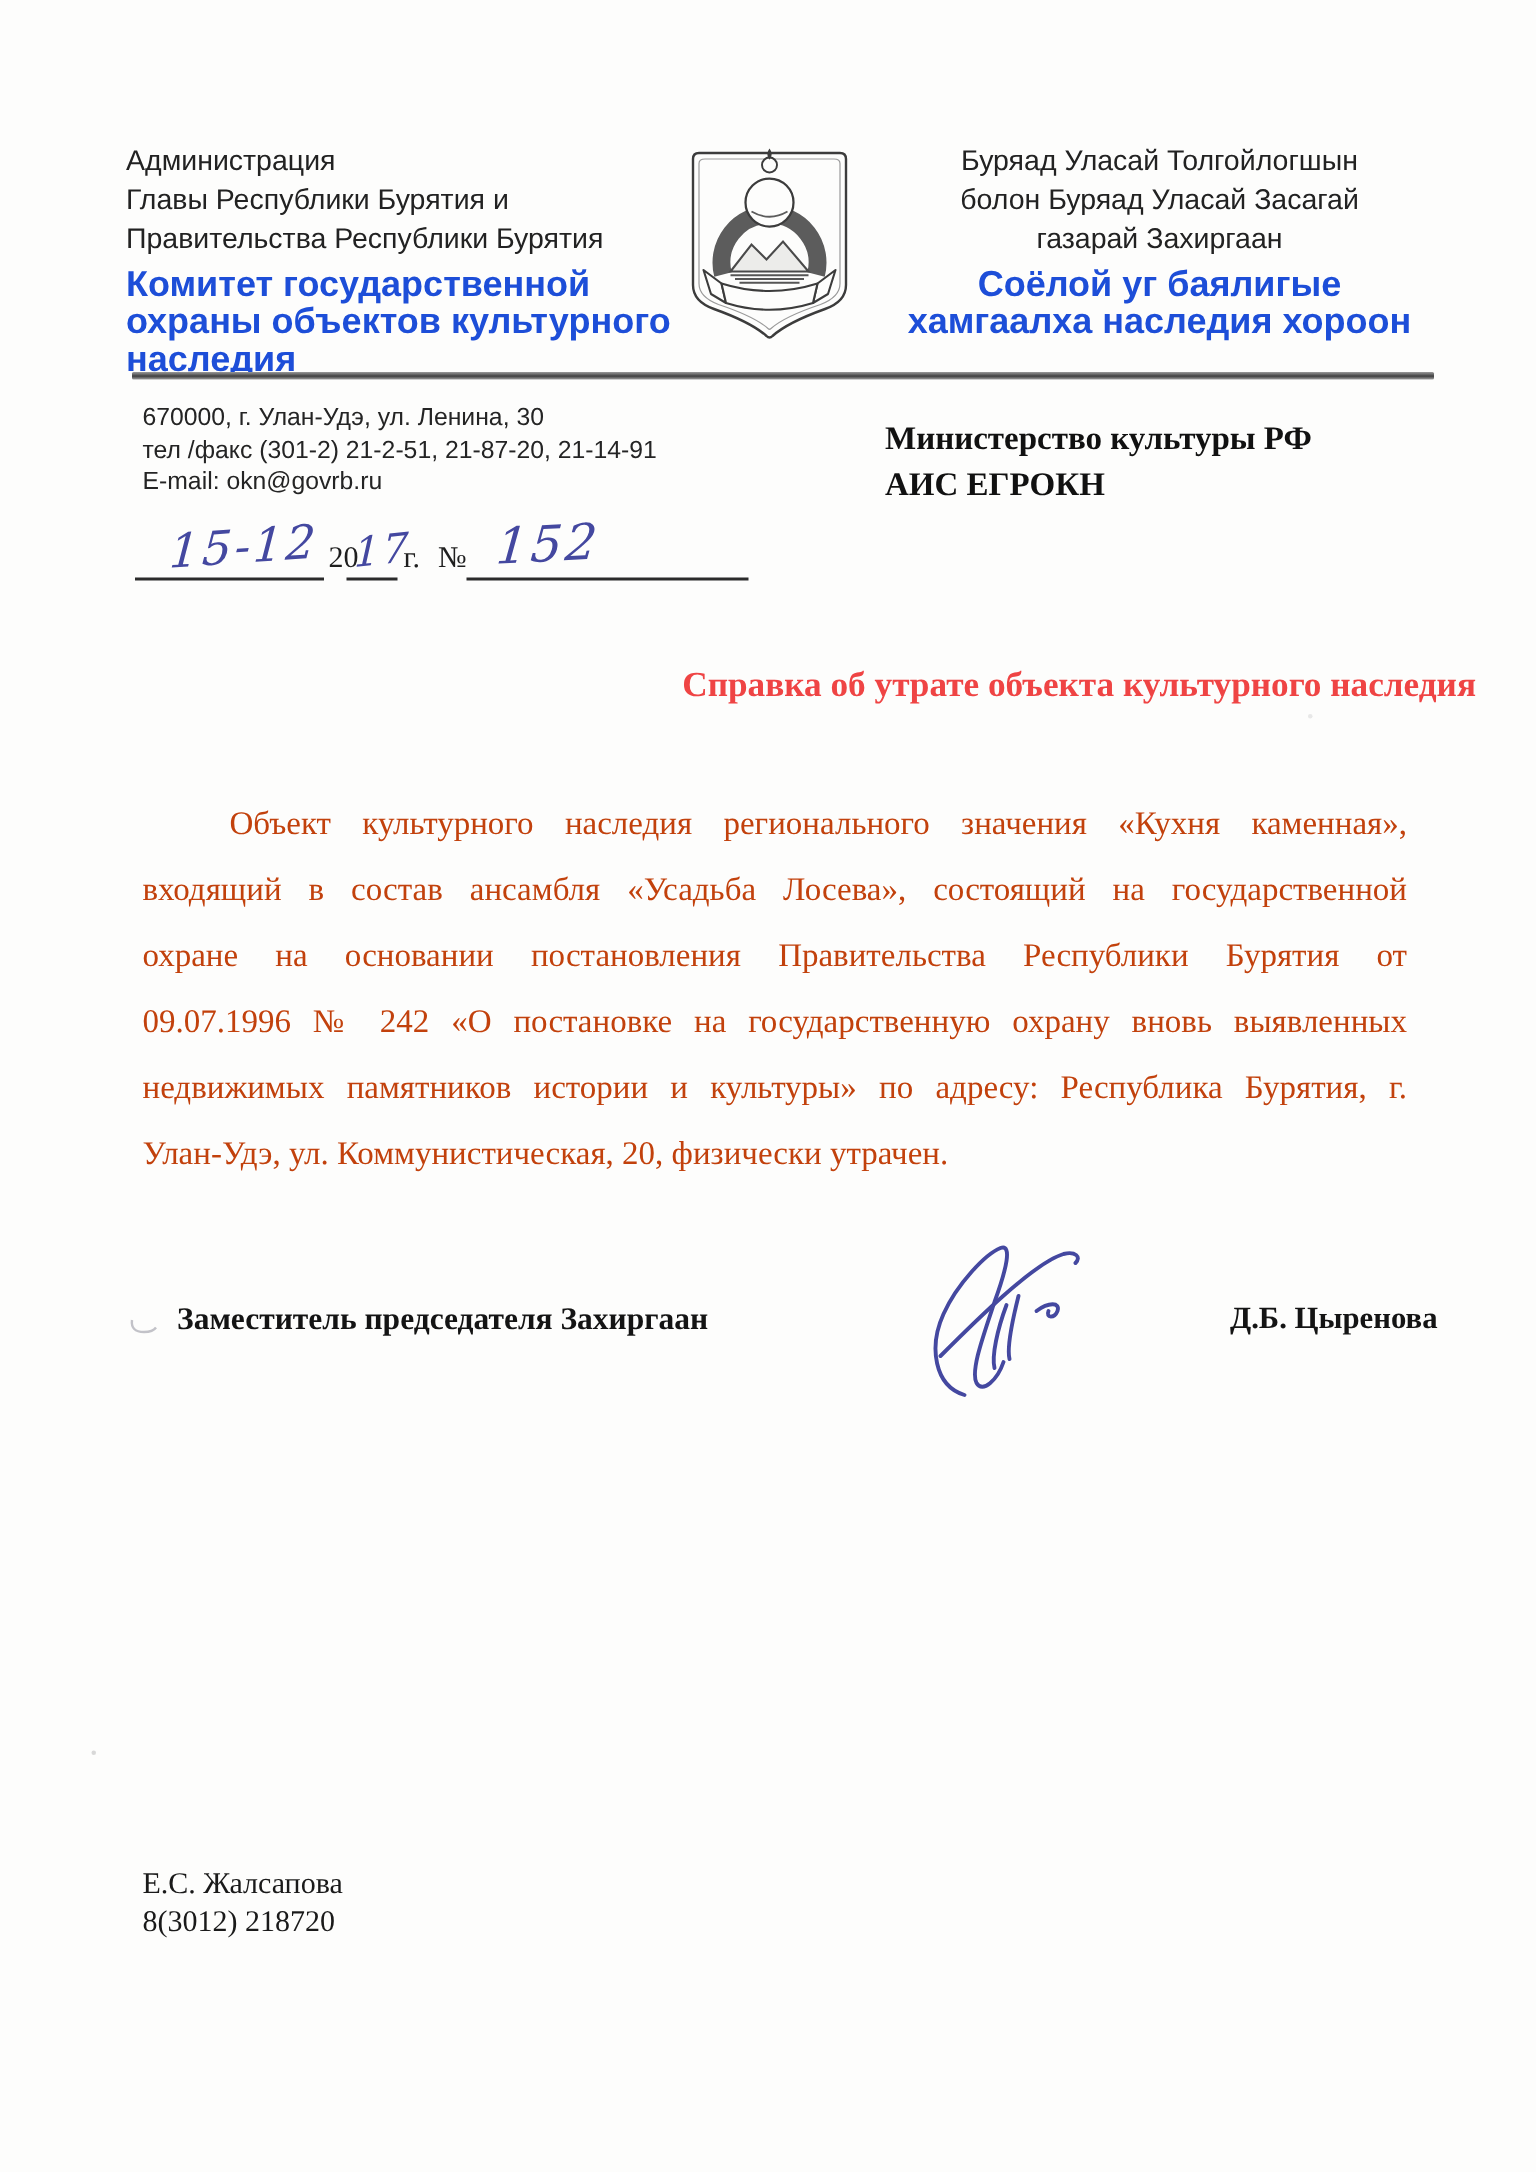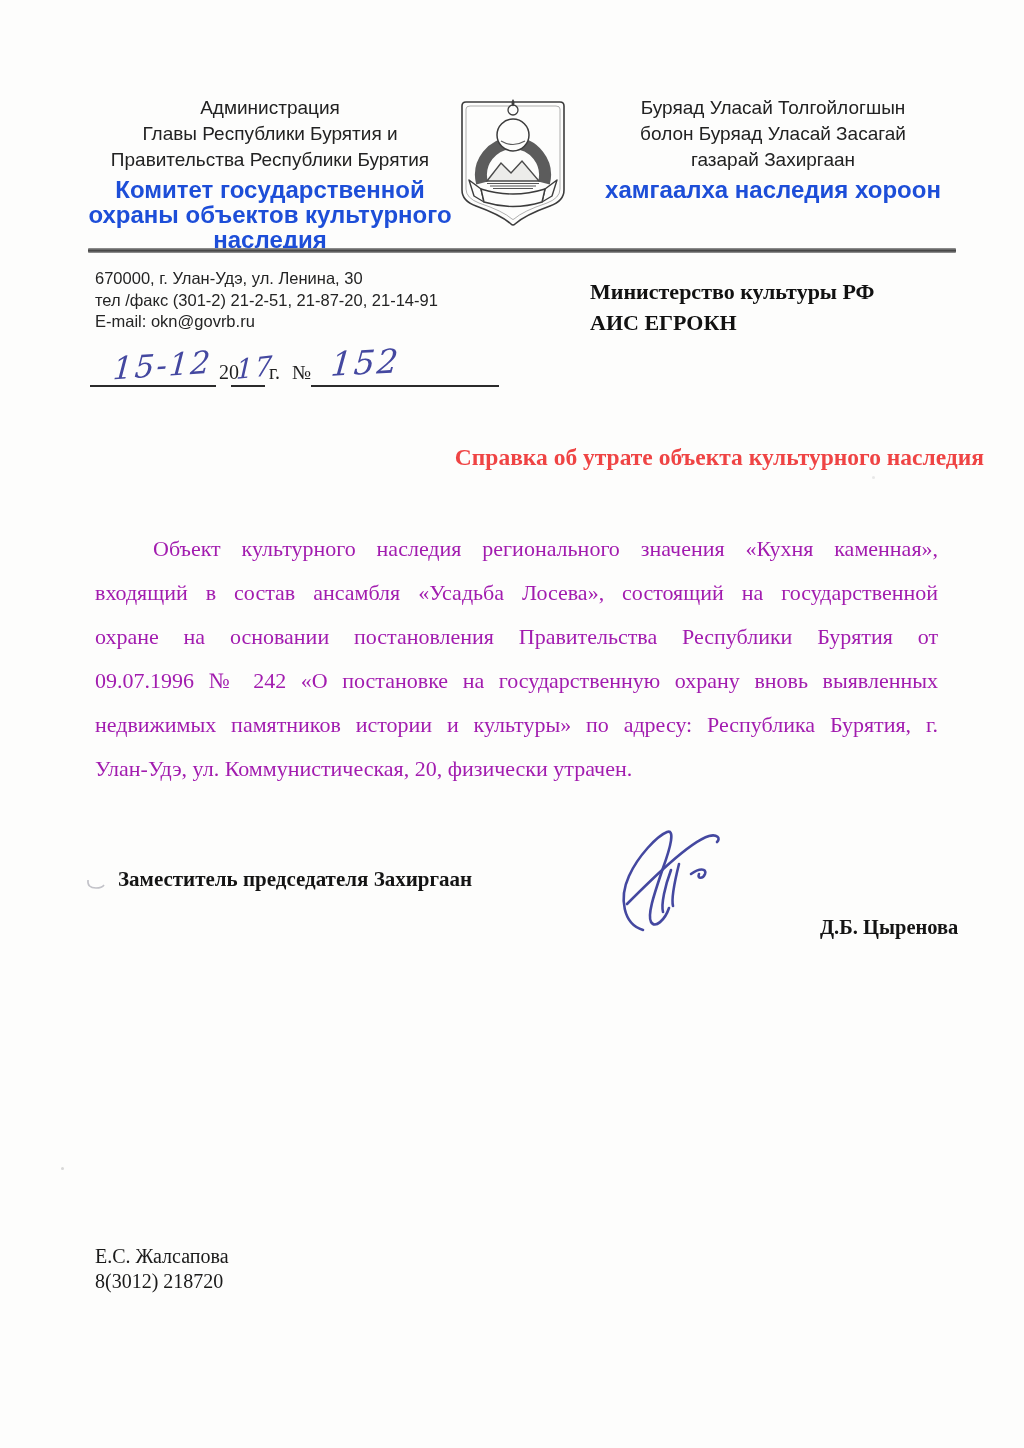--- a/index.html
+++ b/index.html
@@ -20,7 +20,7 @@
   .serif{font-family:"Liberation Serif", serif;}
 
   
-  .lh-left{position:absolute;left:84px;top:95px;width:372px;text-align:center;}
+  .lh-left{position:absolute;left:84px;top:95px;width:372px;text-align:left;}
   .lh-right{position:absolute;left:594px;top:95px;width:358px;text-align:center;}
   .lh-reg{font-size:19px;line-height:26px;color:#222;}
   .lh-bold{font-size:24px;line-height:25px;font-weight:bold;color:#1d4ed8;}

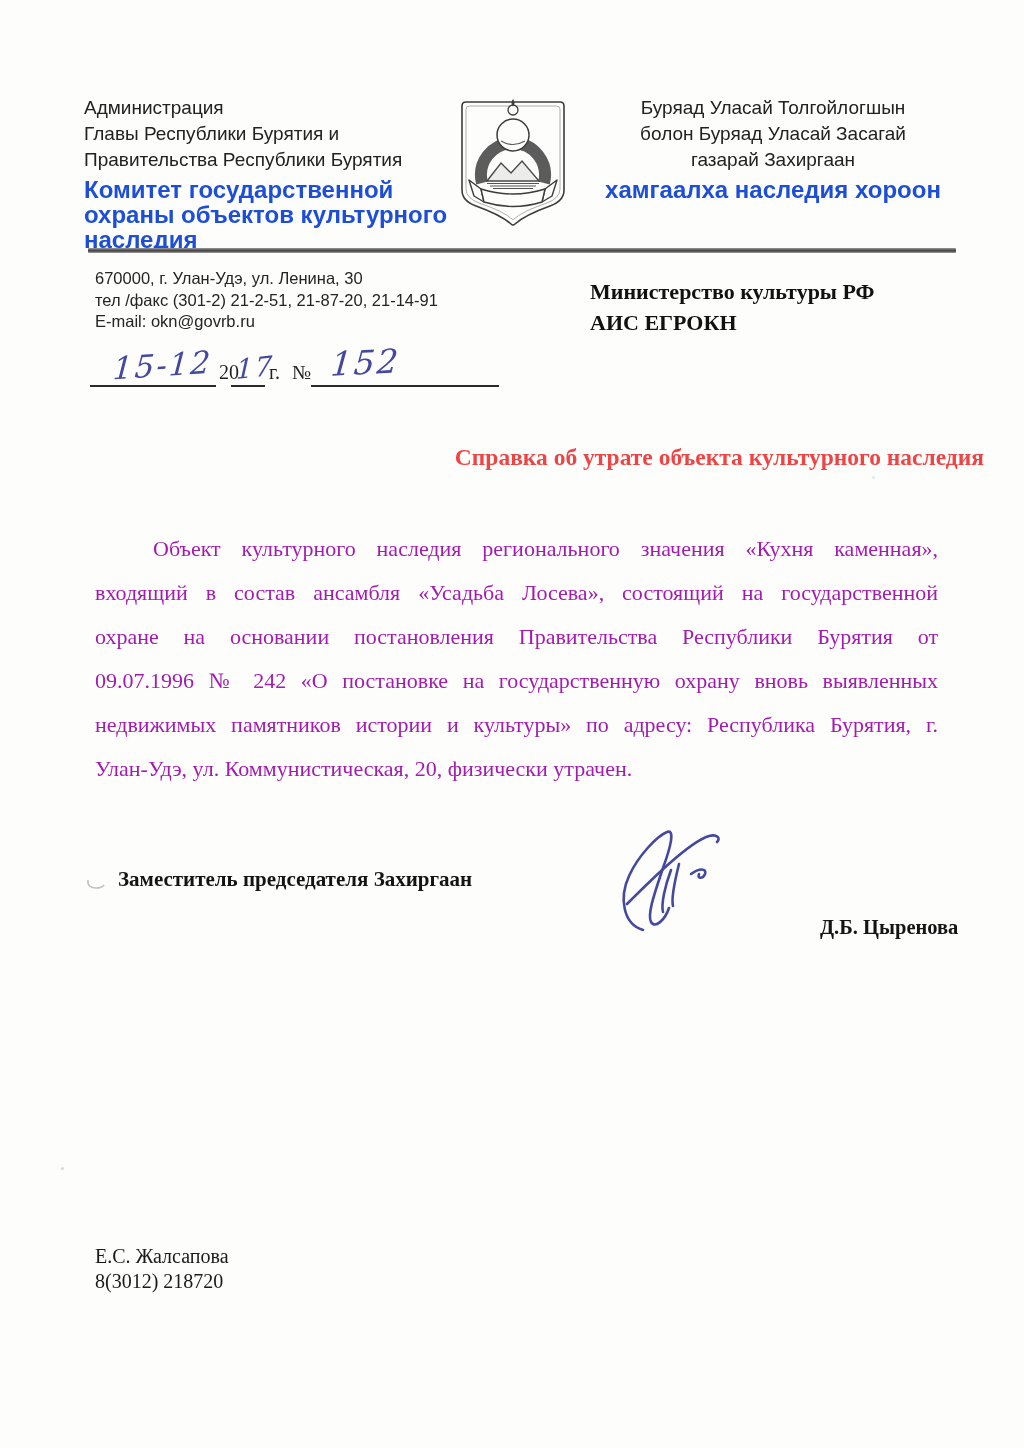--- a/index.html
+++ b/index.html
@@ -135,6 +135,7 @@
     <div class="lh-reg">болон Буряад Уласай Засагай</div>
     <div class="lh-reg">газарай Захиргаан</div>
     <div class="lh-boldgroup">
+      <div class="lh-bold">Соёлой уг баялигые</div>
       <div class="lh-bold">хамгаалха наследия хороон</div>
     </div>
   </div>

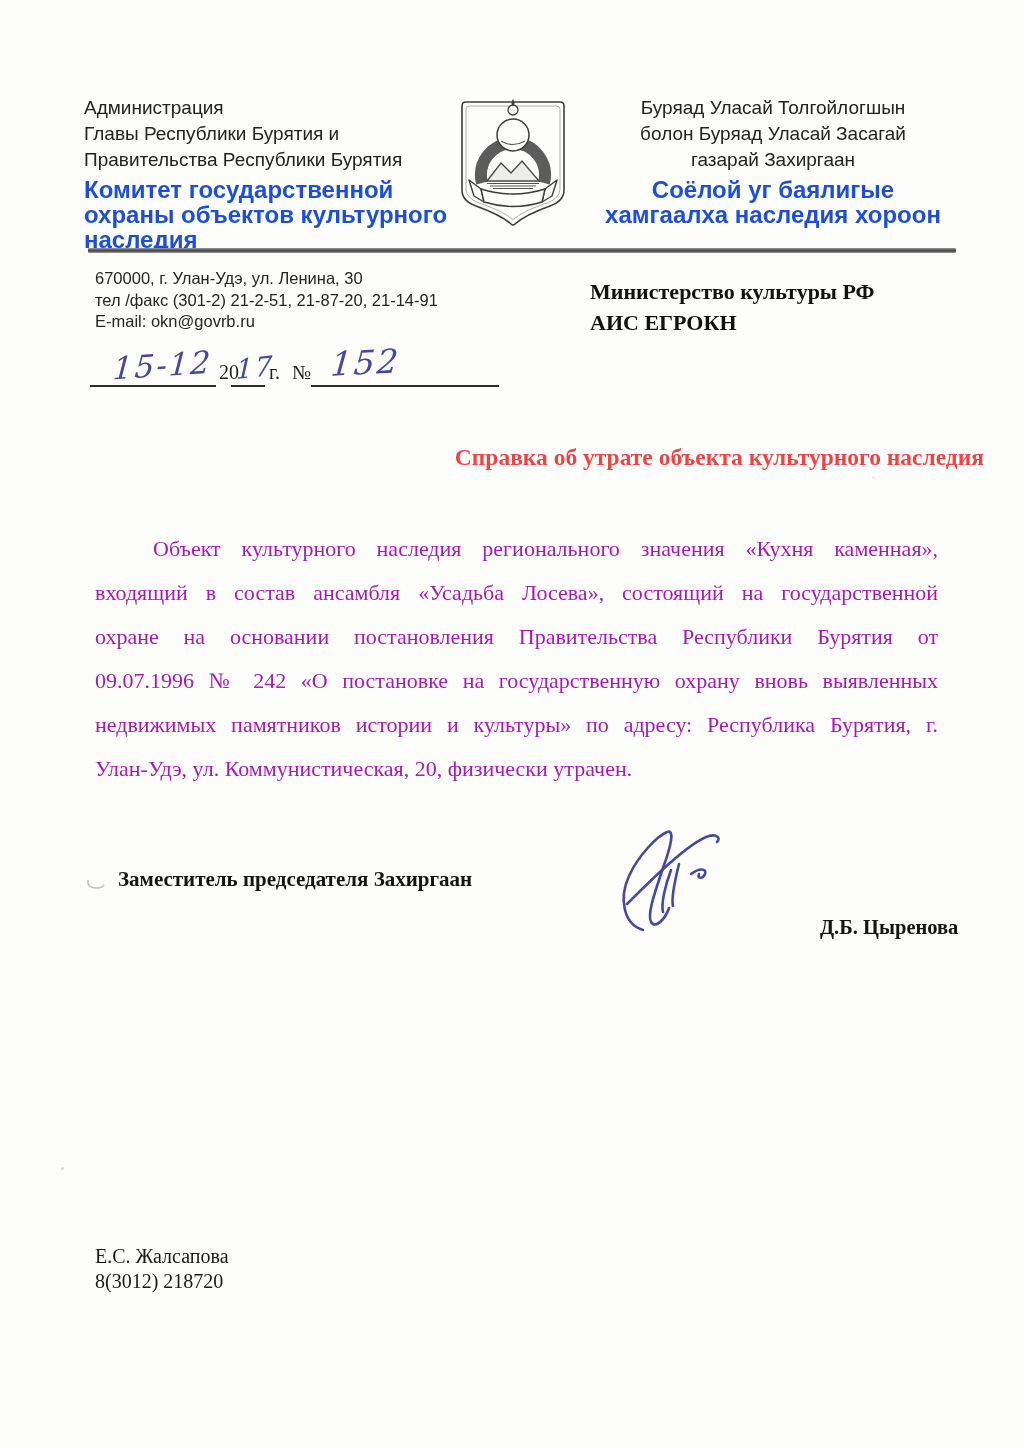--- a/index.html
+++ b/index.html
@@ -65,7 +65,7 @@
   }
 
   
-  .body-block{position:absolute;left:95px;top:527px;width:843px;font-size:22px;color:#a21caf;}
+  .body-block{position:absolute;left:95px;top:527px;width:843px;font-size:22px;color:#c2410c;}
   .body-line{height:44px;line-height:44px;text-align:justify;text-align-last:justify;white-space:normal;}
   .body-line.first{text-indent:58px;}
   .body-line.last{text-align-last:left;}

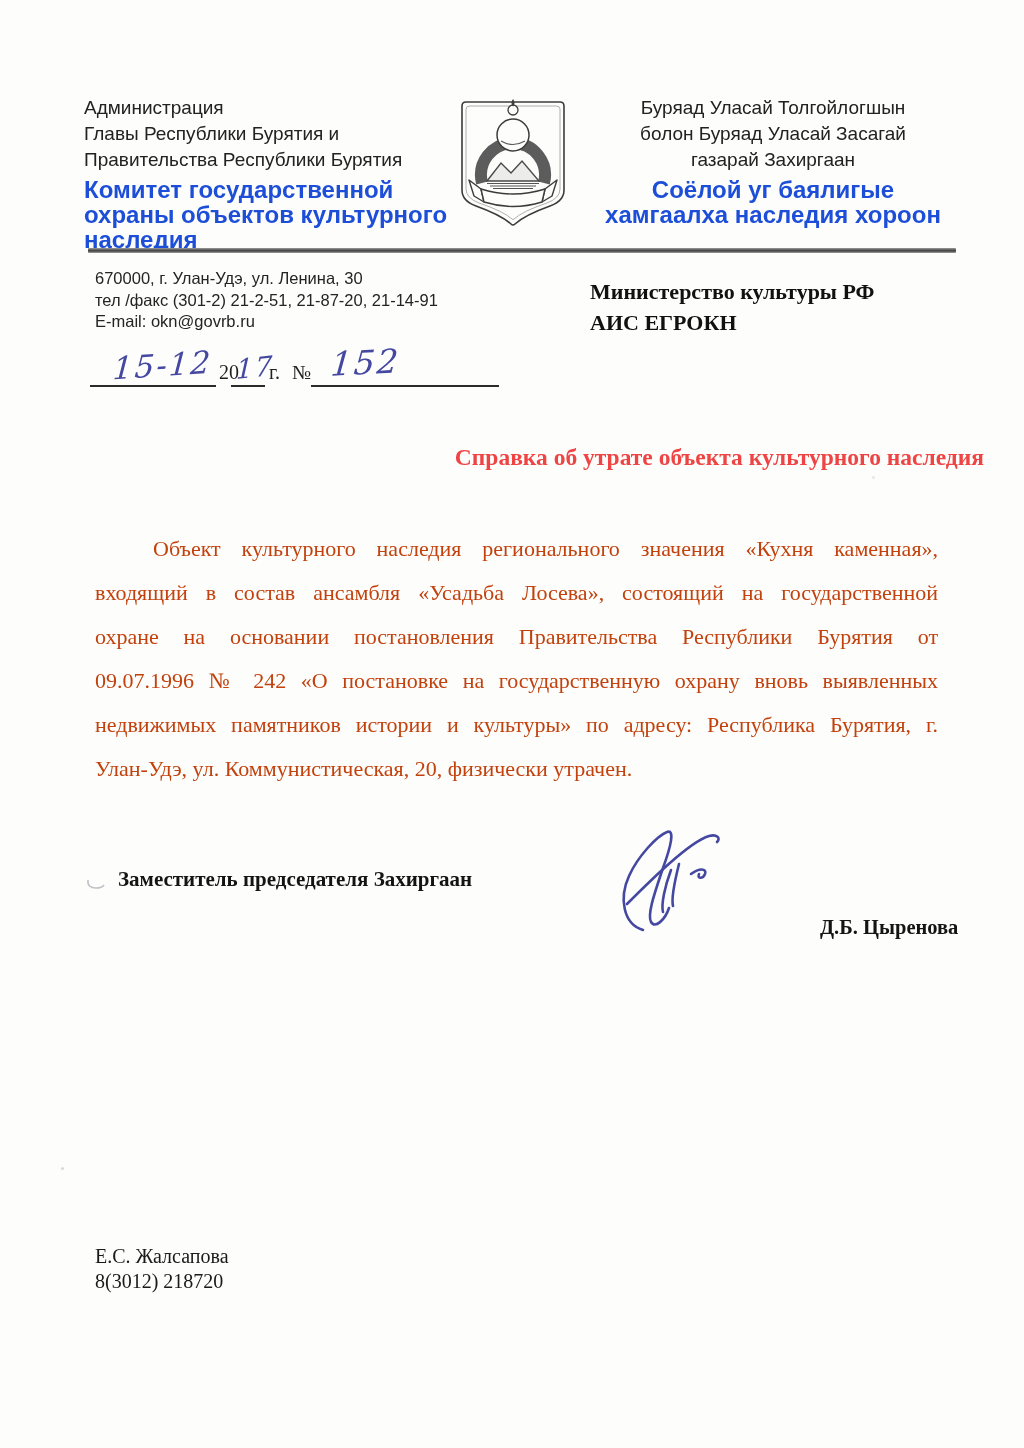--- a/index.html
+++ b/index.html
@@ -72,7 +72,7 @@
 
   
   .sig-title{position:absolute;left:118px;top:867px;font-weight:bold;font-size:21px;color:#141414;}
-  .sig-name{position:absolute;left:820px;top:868px;font-weight:bold;font-size:20.5px;color:#141414;margin-top:48px;}
+  .sig-name{position:absolute;left:820px;top:868px;font-weight:bold;font-size:20.5px;color:#141414;}
   .sig-scrawl{position:absolute;left:605px;top:812px;width:135px;height:125px;}
   .sig-artifact{position:absolute;left:86px;top:876px;width:26px;height:16px;}
 

